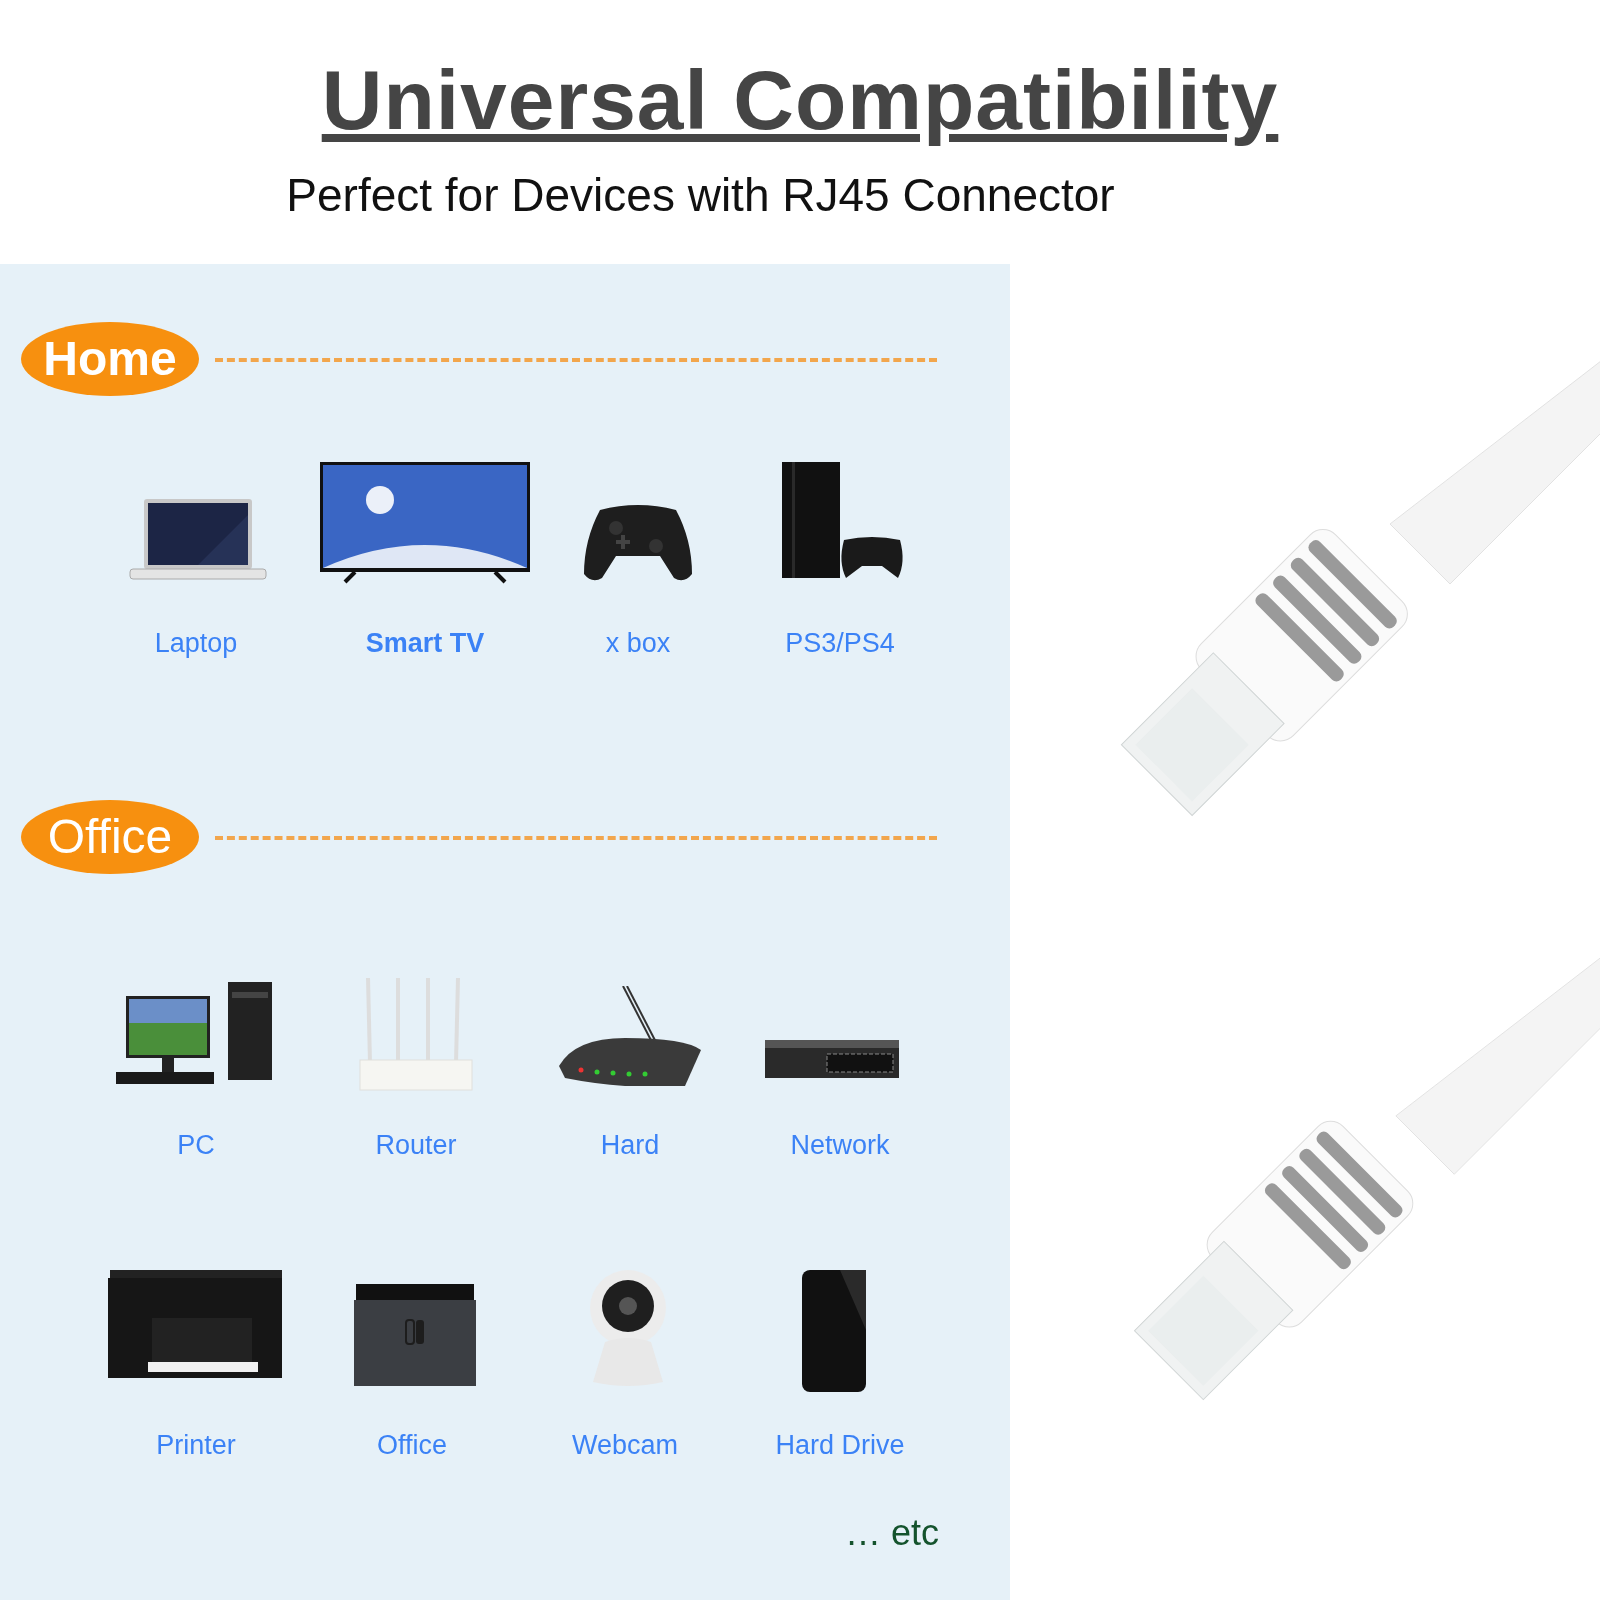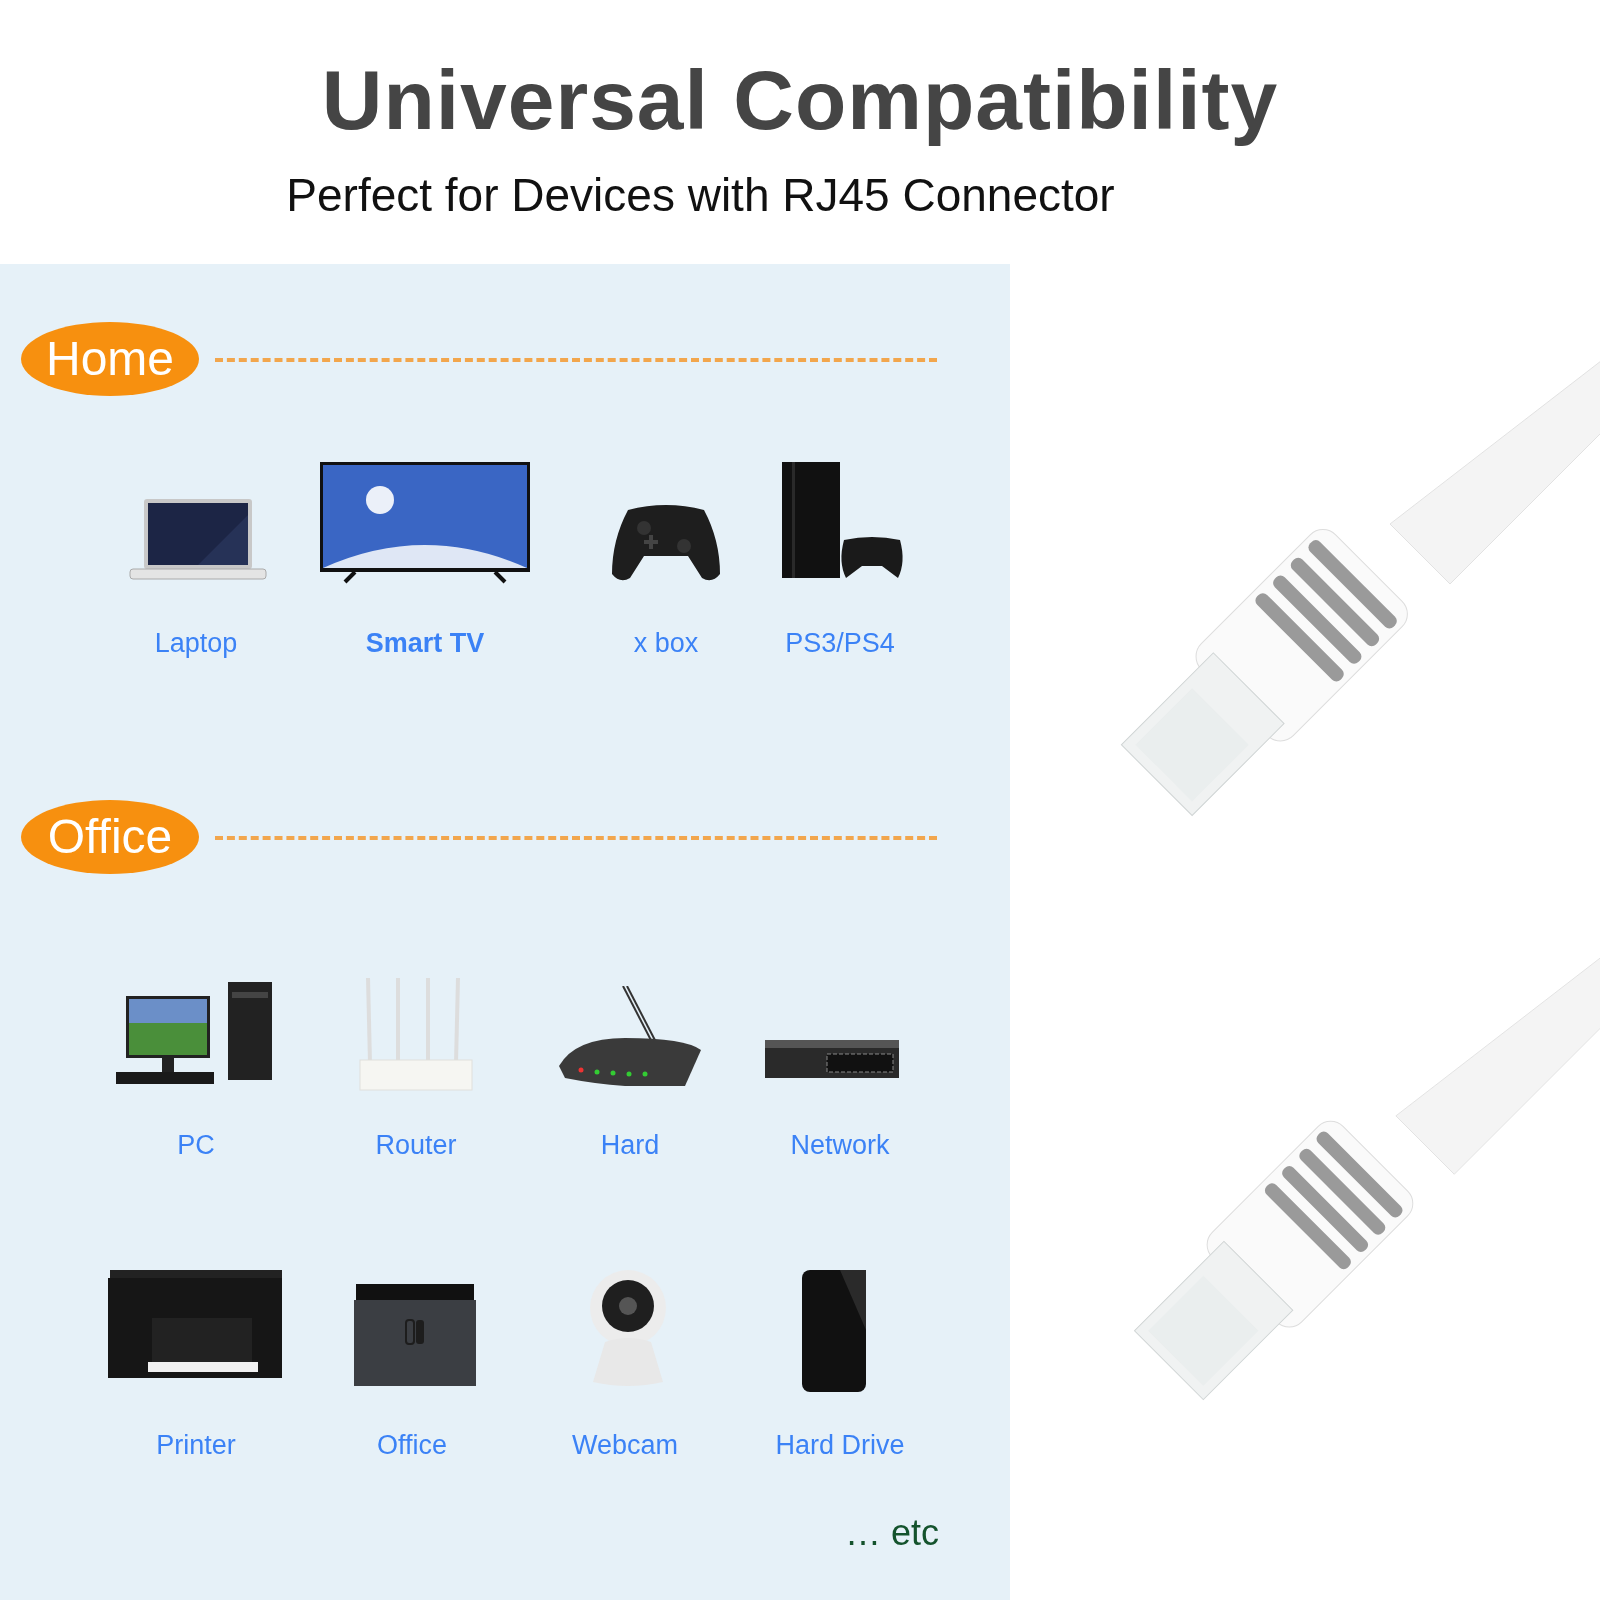--- a/index.html
+++ b/index.html
@@ -8,7 +8,7 @@
 
   .header { position: absolute; left: 0; top: 0; width: 1600px; height: 265px; background: #fff; }
   .title { position: absolute; left: 0; width: 1600px; top: 52px; text-align: center;
-           font-size: 84px; font-weight: bold; color: #454545; letter-spacing: 1px; }
+           font-size: 84px; font-weight: bold; color: #454545; letter-spacing: 1px; text-decoration: underline; }
   .subtitle { position: absolute; left: 0; width: 1401px; top: 168px; text-align: center;
               font-size: 46px; color: #111; }
 

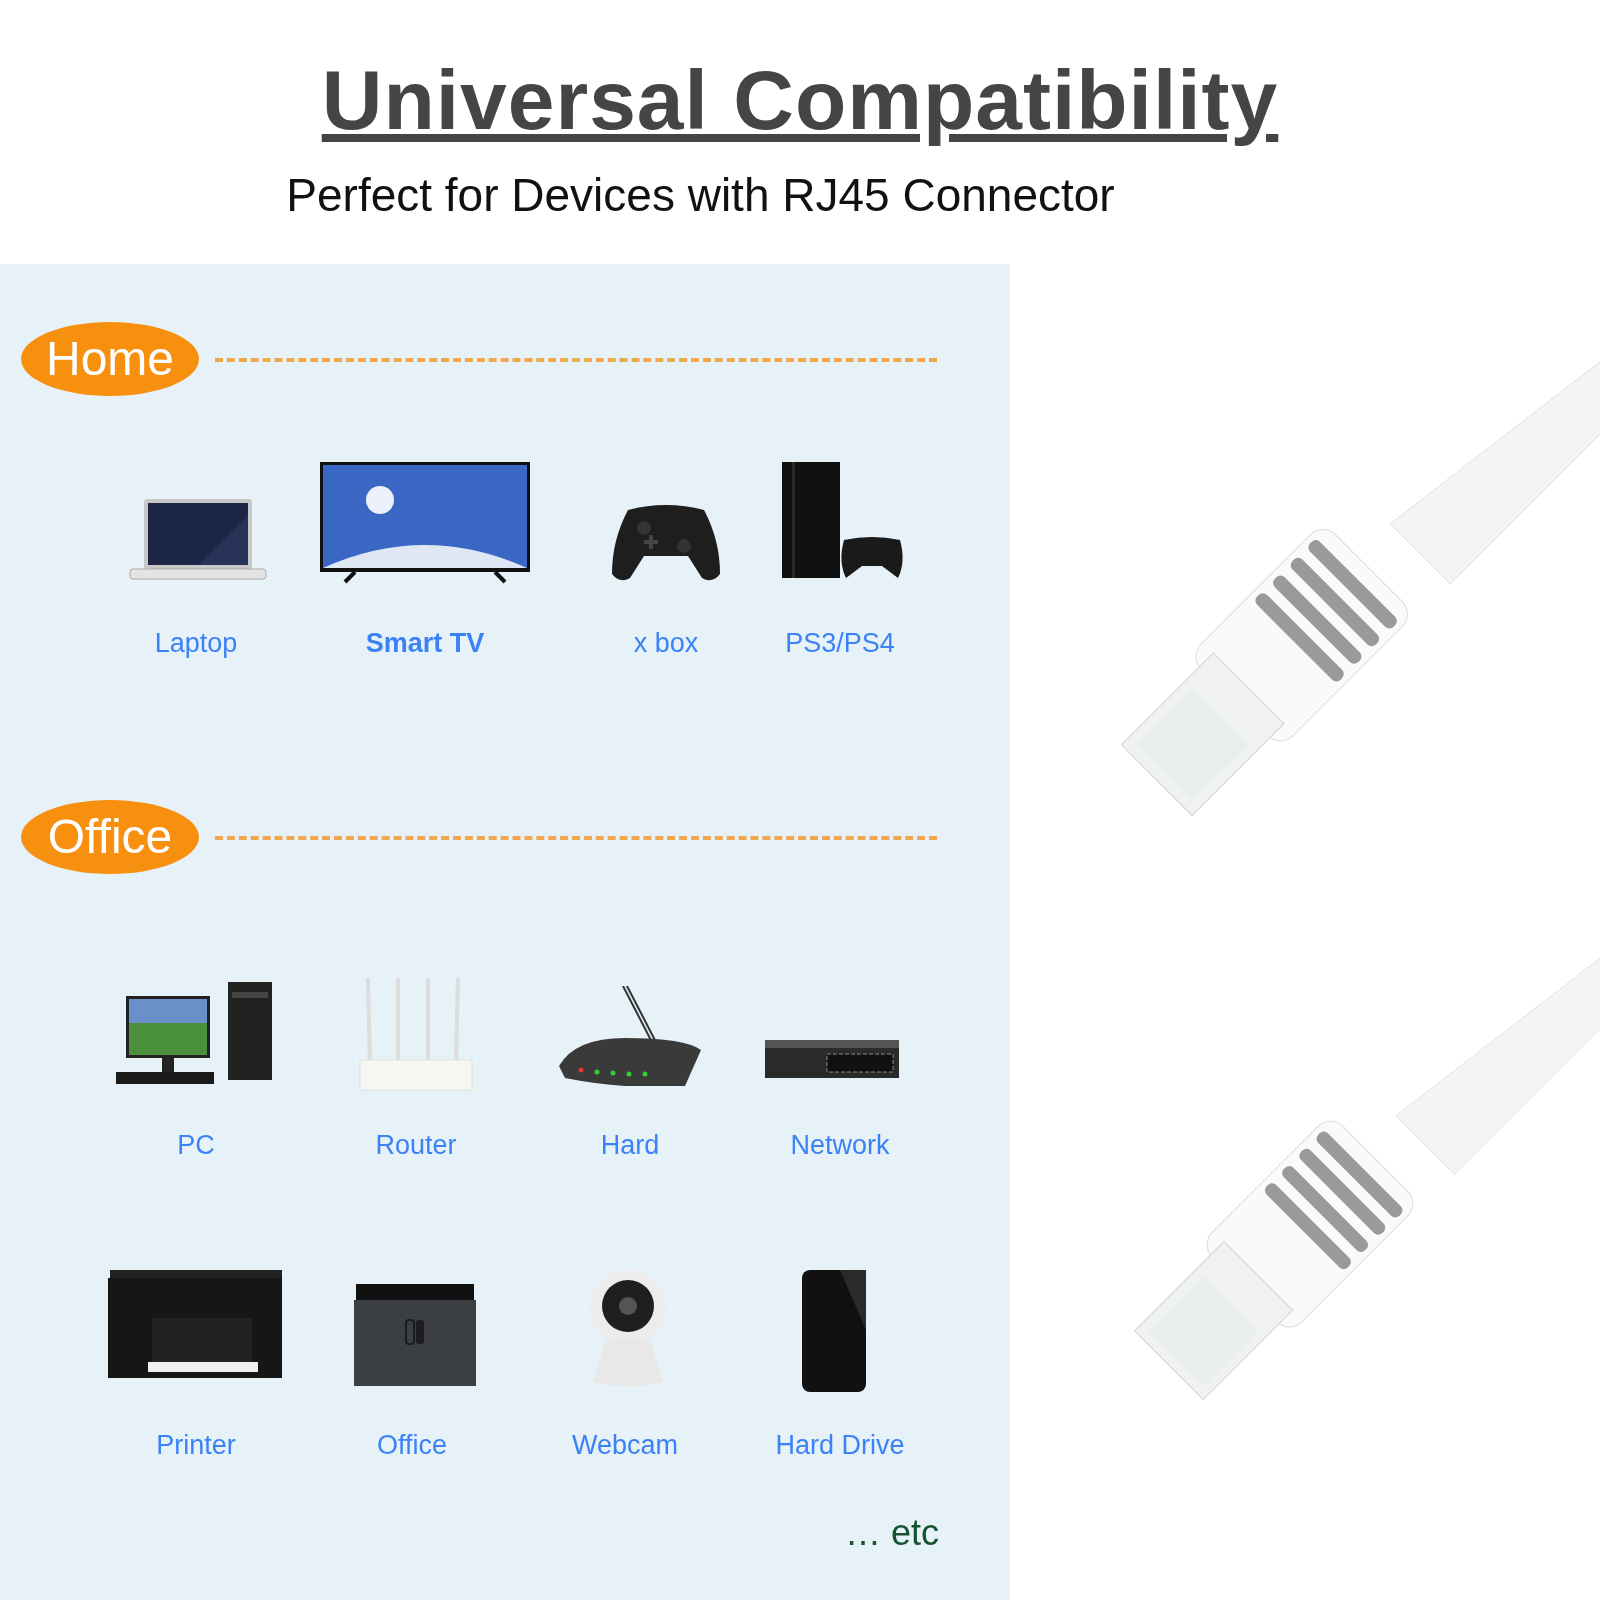--- a/index.html
+++ b/index.html
@@ -37,7 +37,7 @@
 
 <div class="panel"></div>
 
-<div class="pill" style="top:322px;">Home</div>
+<div class="pill" style="top:322px;font-weight:bold;">Home</div>
 <div class="dash" style="top:358px;"></div>
 
 <div class="item" style="left:86px; top:440px; height:230px;">

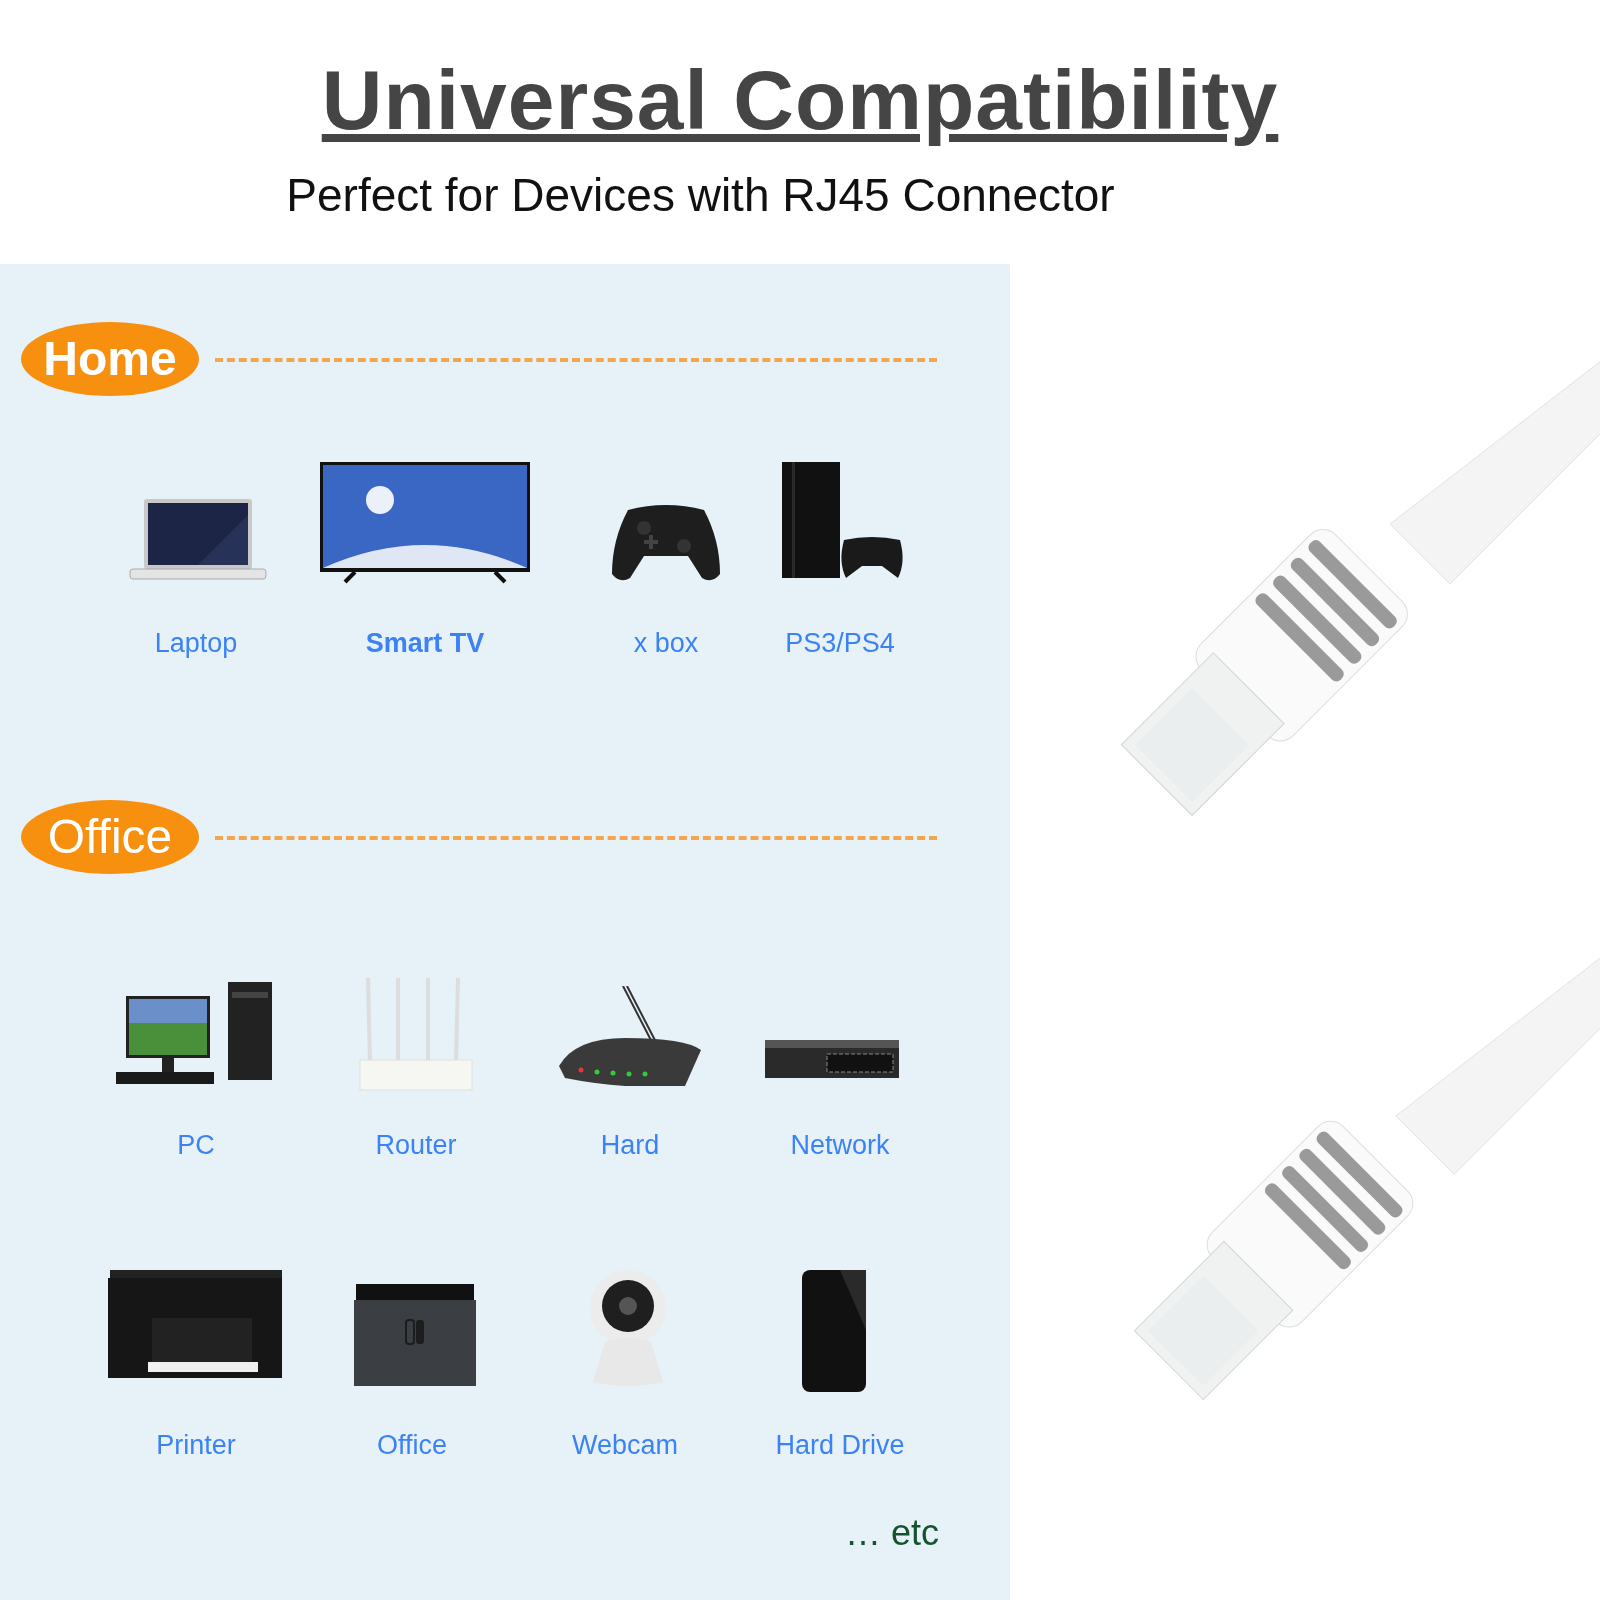--- a/index.html
+++ b/index.html
@@ -62,7 +62,7 @@
   <div class="lbl" style="top:188px;font-weight:bold;">Smart TV</div>
 </div>
 
-<div class="item" style="left:556px; top:440px; height:230px;">
+<div class="item" style="left:528px; top:440px; height:230px;">
   <svg class="icon" style="left:52px; top:60px;" width="116" height="84" viewBox="0 0 116 84">
     <path d="M20 10 Q58 0 96 10 Q112 40 112 74 Q104 84 94 78 L80 56 L36 56 L22 78 Q12 84 4 74 Q4 40 20 10 Z" fill="#1e1e1e"></path>
     <circle cx="36" cy="28" r="7" fill="#333"></circle>

